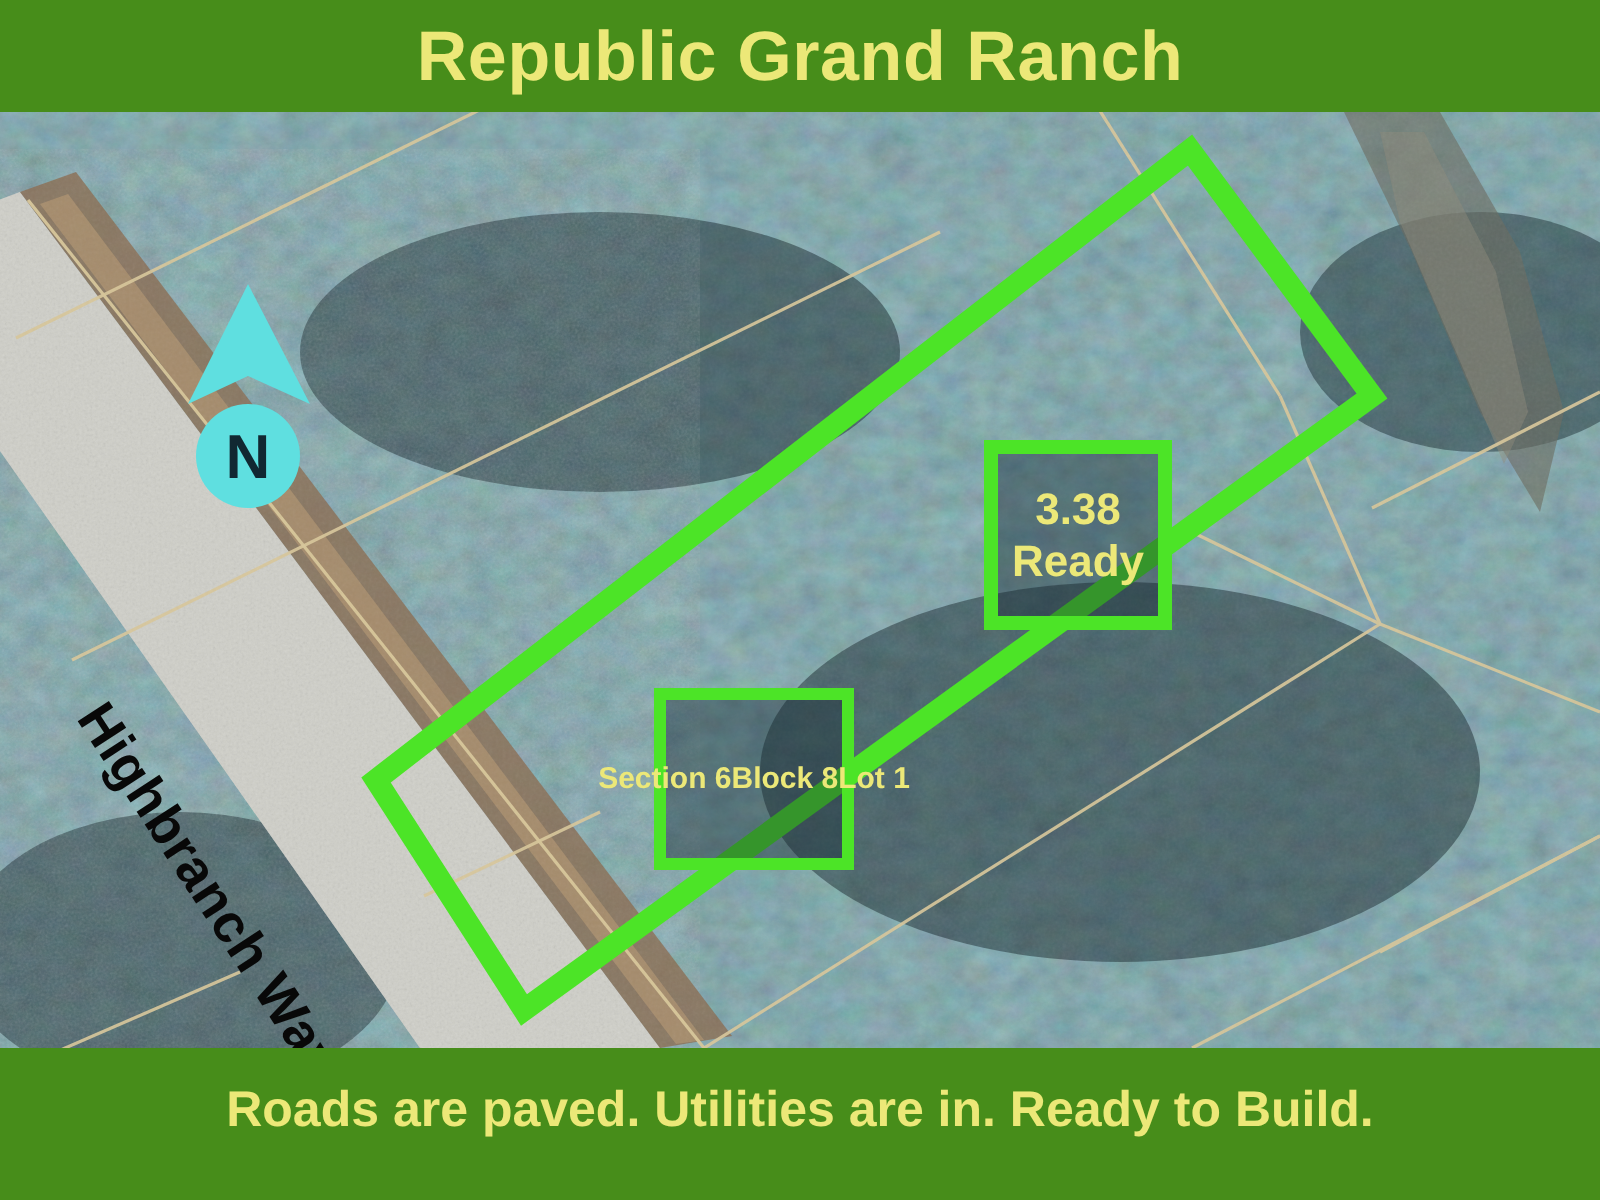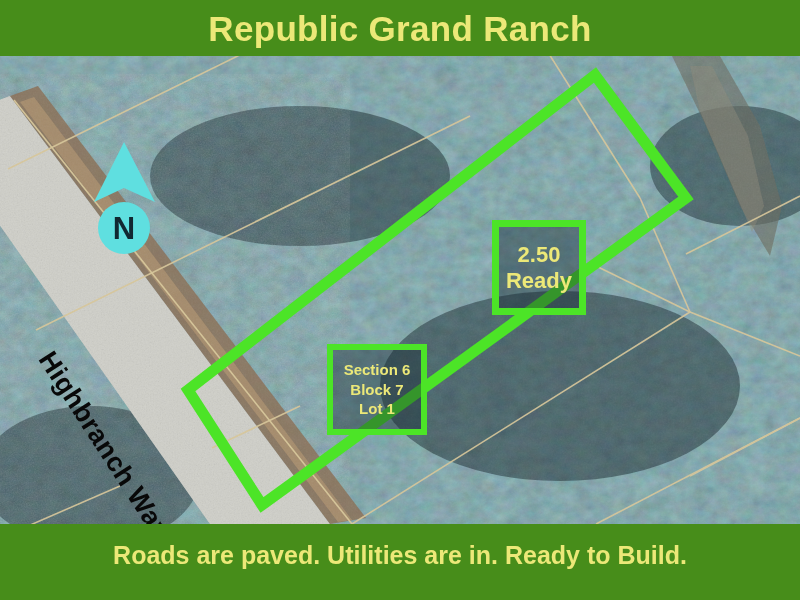--- a/index.html
+++ b/index.html
@@ -261,7 +261,7 @@
     <div id="street-label" class="map-overlay">Highbranch Way</div>
 
     <div id="acreage-callout" class="map-overlay">
-      <div class="callout-line">2.50</div>
+      <div class="callout-line">3.38</div>
       <div class="callout-line">Ready</div>
     </div>
 

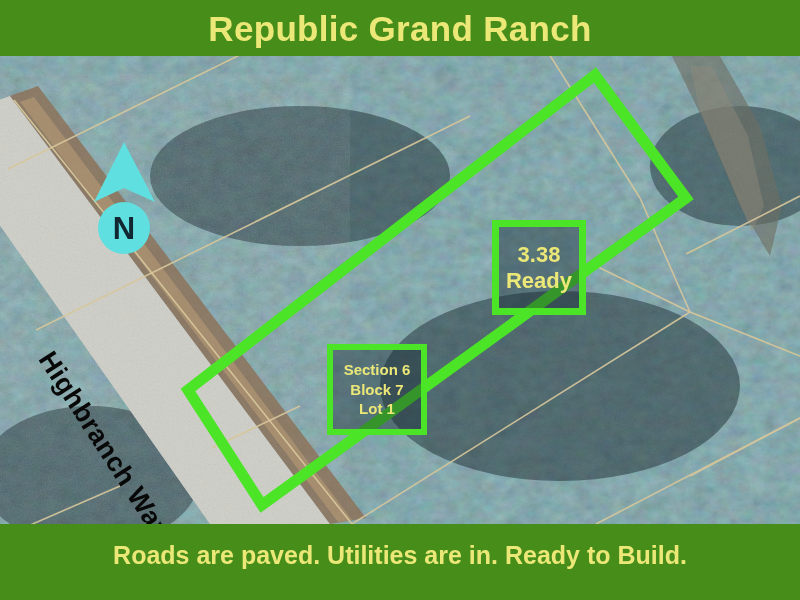--- a/index.html
+++ b/index.html
@@ -122,7 +122,7 @@
     box-sizing: border-box;
     background: rgba(22, 40, 50, 0.42);
     display: flex;
-    flex-direction: column;
+    flex-direction: row;
     align-items: center;
     justify-content: center;
     line-height: 1.32;

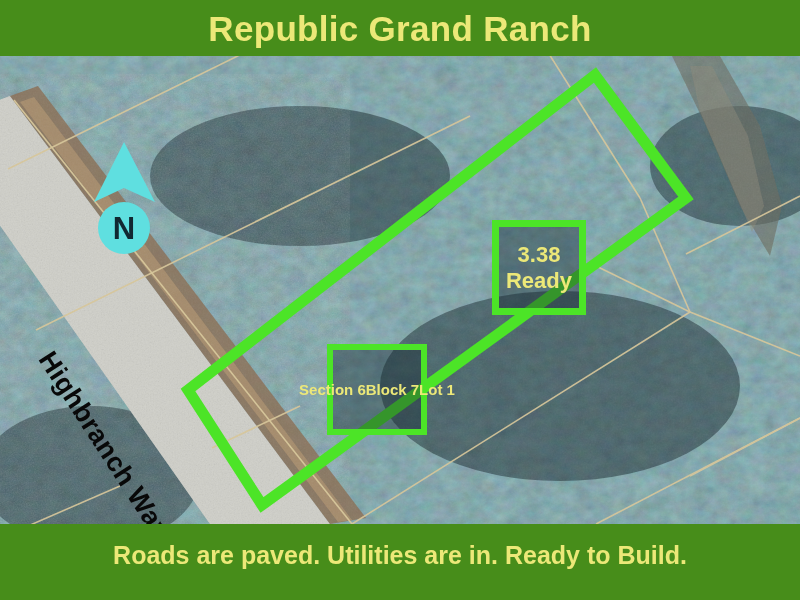--- a/index.html
+++ b/index.html
@@ -267,7 +267,7 @@
 
     <div id="parcel-id-callout" class="map-overlay">
       <div class="callout-line">Section 6</div>
-      <div class="callout-line">Block 7</div>
+      <div class="callout-line">Block 8</div>
       <div class="callout-line">Lot 1</div>
     </div>
   </div>

